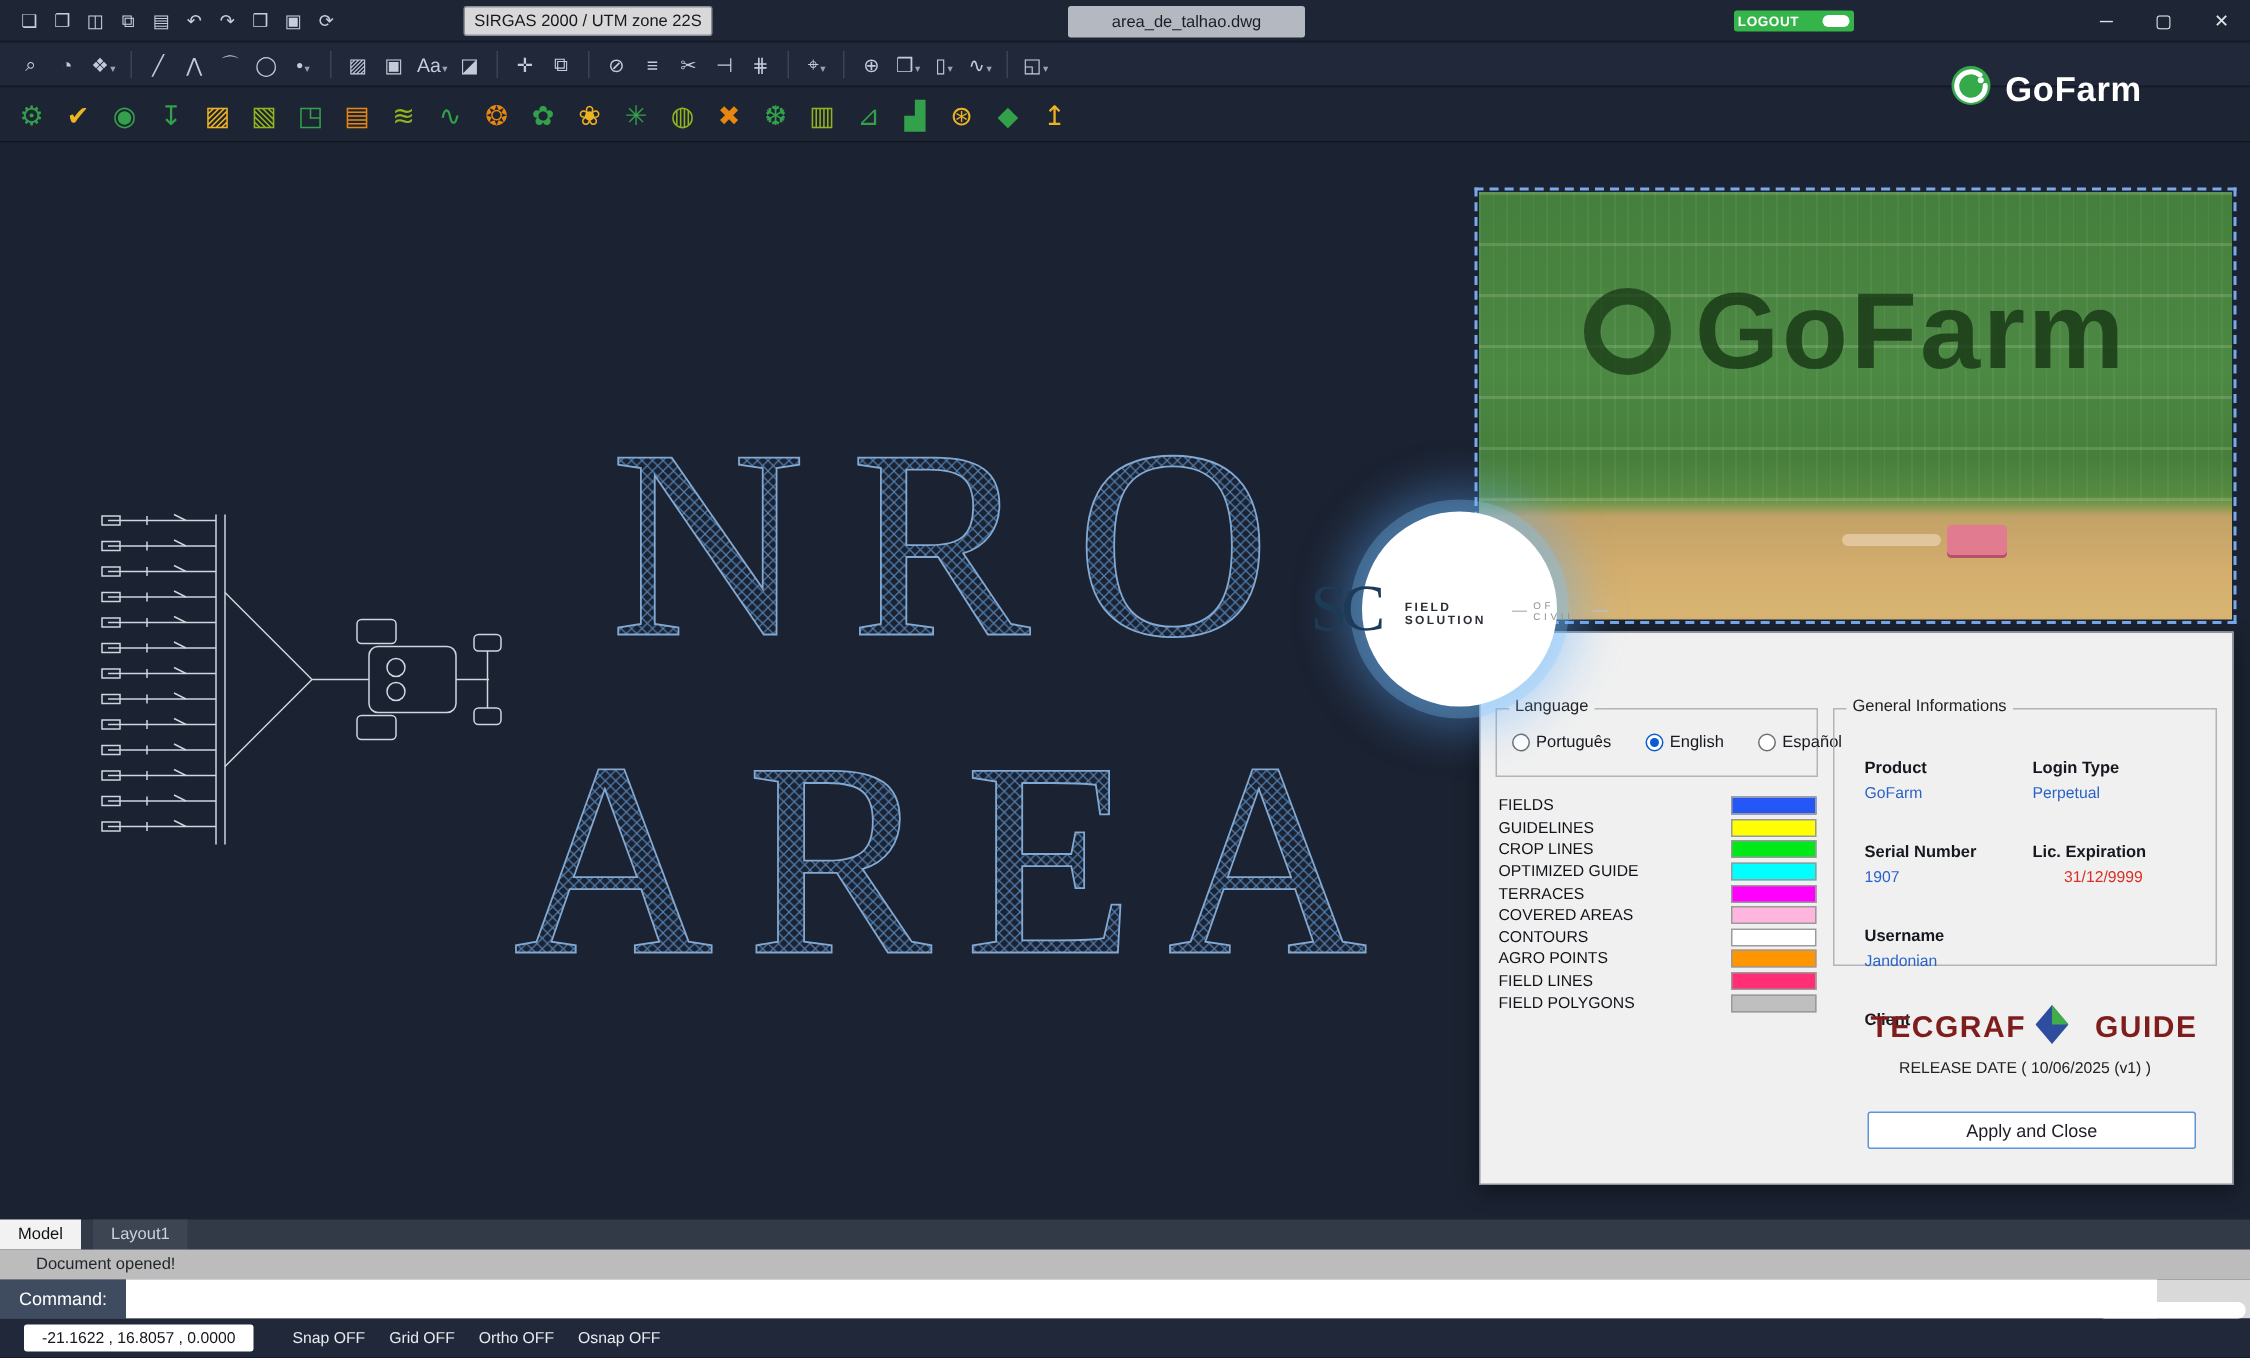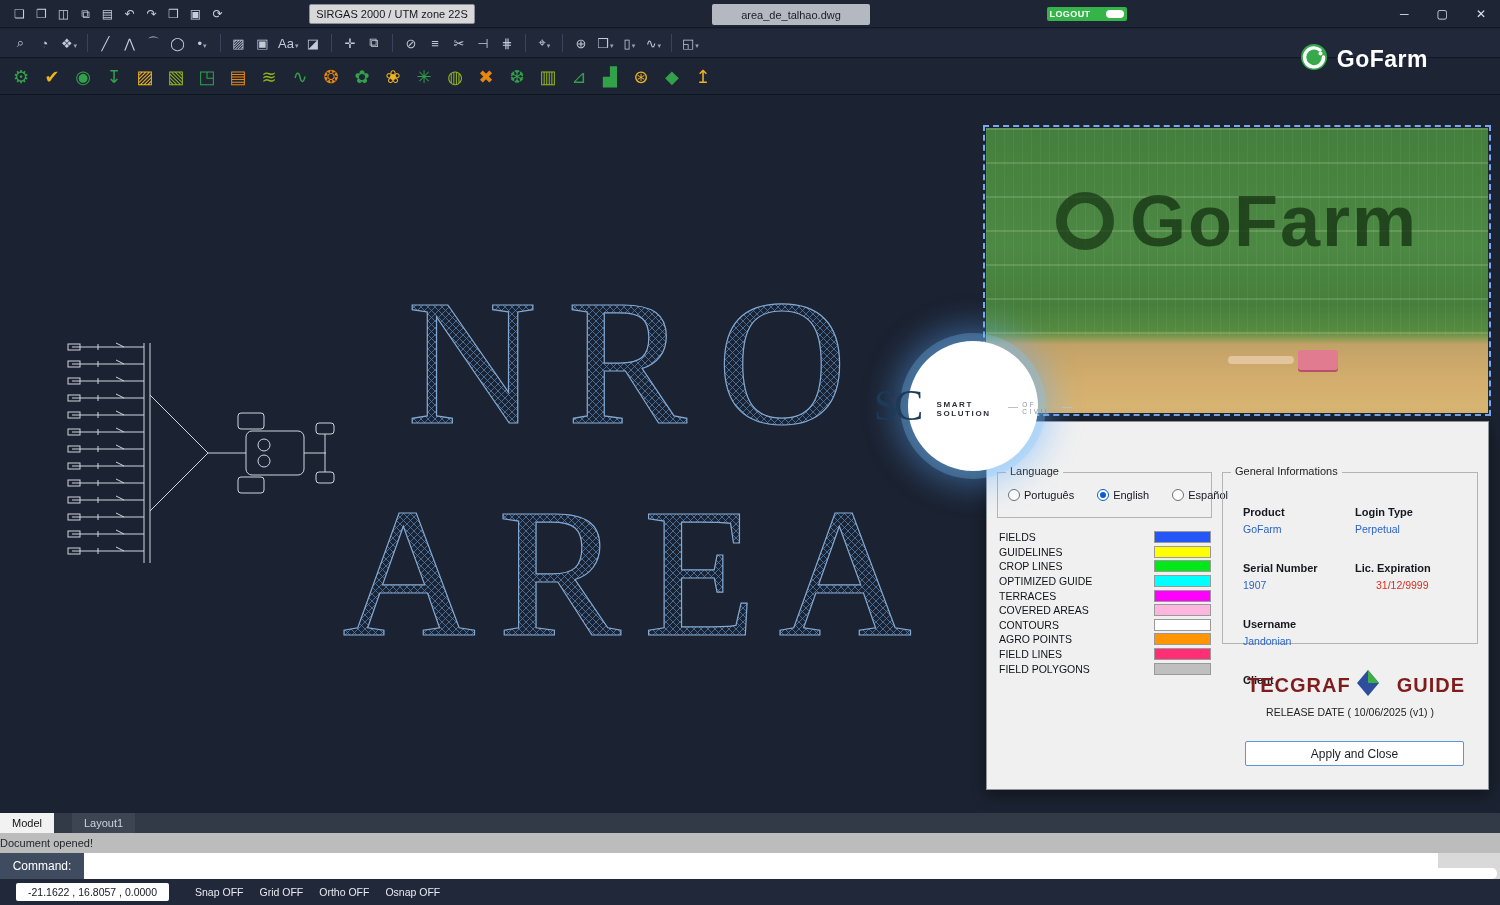--- a/index.html
+++ b/index.html
@@ -12,7 +12,7 @@
   .fi { width:19px; height:19px; display:flex; align-items:center; justify-content:center; font-size:12px; color:#c8cede; cursor:pointer; }
   .crs-chip { position:absolute; left:309px; top:4px; width:166px; height:20px; background:#d8d8d8; color:#15181e; font-size:11px; display:flex; align-items:center; justify-content:center; border:1px solid #8a8f99; border-radius:2px; cursor:pointer; }
   .doc-tab { position:absolute; left:712px; top:4px; width:158px; height:21px; background:#b4b9c1; color:#1a1d24; font-size:11px; display:flex; align-items:center; justify-content:center; border-radius:2px; cursor:pointer; }
-  .logout { position:absolute; left:1047px; top:7px; width:80px; height:14px; background:#35b44a; border-radius:2px; display:flex; align-items:center; justify-content:center; gap:16px; cursor:pointer; }
+  .logout { position:absolute; left:1156px; top:7px; width:80px; height:14px; background:#35b44a; border-radius:2px; display:flex; align-items:center; justify-content:center; gap:16px; cursor:pointer; }
   .logout .lbl { font-size:9px; font-weight:700; color:#fff; letter-spacing:.4px; }
   .logout .toggle { width:18px; height:8px; background:#fff; border-radius:4px; }
   .win-controls { position:absolute; right:14px; top:0; height:28px; display:flex; gap:28px; align-items:center; }

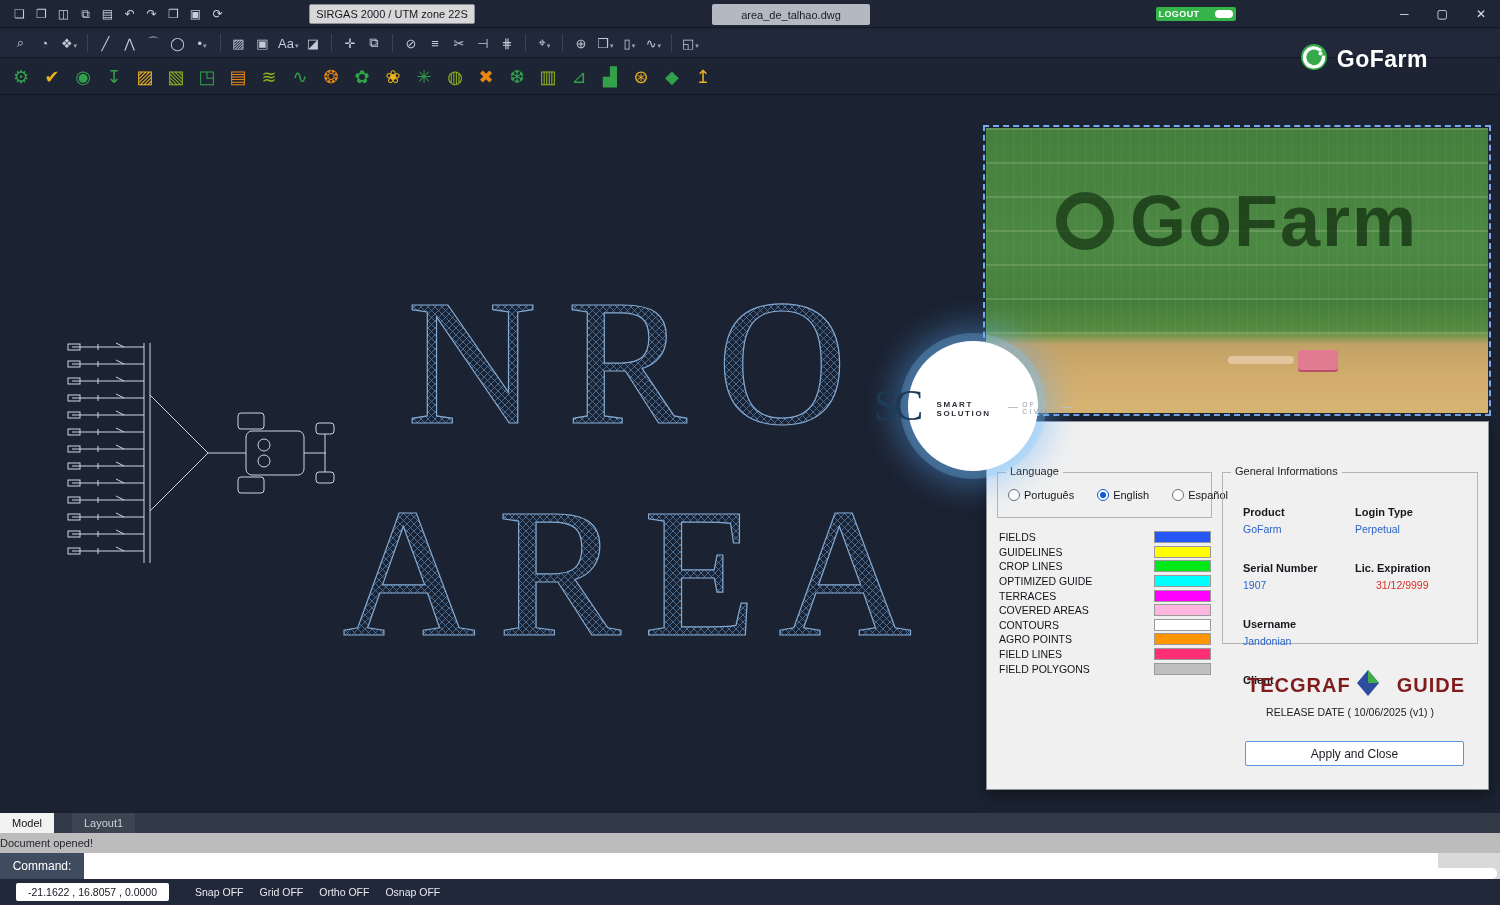--- a/index.html
+++ b/index.html
@@ -409,7 +409,7 @@
 
   <div class="sc-badge">
     <span class="sc-mono">SC</span>
-    <span class="sc-title">SMART SOLUTION</span>
+    <span class="sc-title">FIELD SOLUTION</span>
     <span class="sc-sub">OF CIVIL</span>
   </div>
 

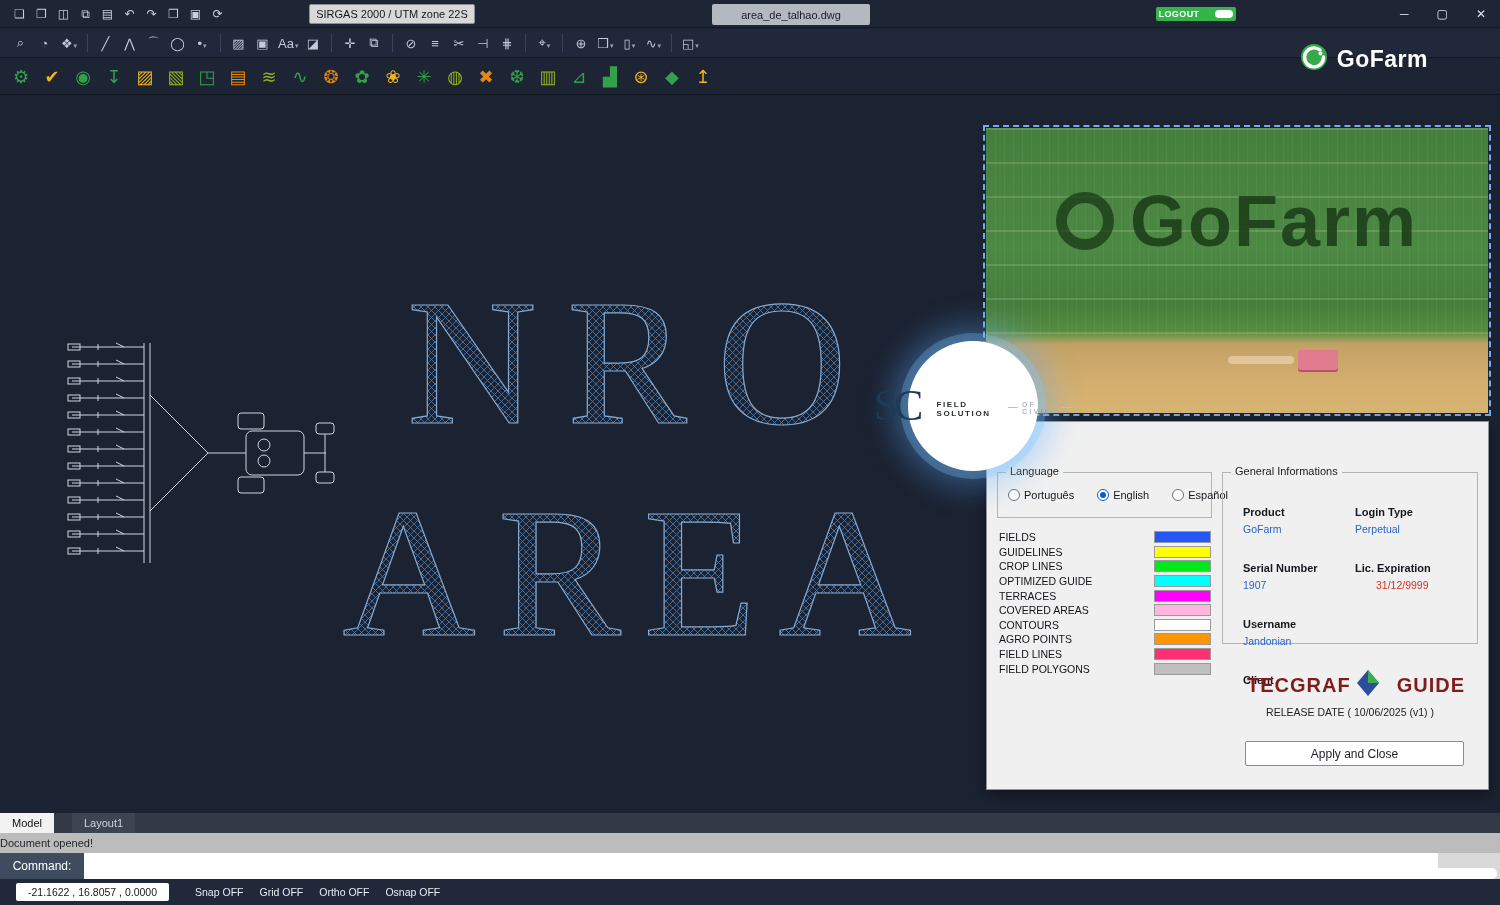--- a/index.html
+++ b/index.html
@@ -89,7 +89,7 @@
 
   
   .tabbar { position:absolute; top:813px; left:0; right:0; height:20px; background:#323947; display:flex; align-items:stretch; }
-  .tab { padding:0 12px; font-size:11px; display:flex; align-items:center; cursor:pointer; background:#3d4452; color:#cdd3dd; margin-right:18px; }
+  .tab { padding:0 12px; font-size:11px; display:flex; align-items:center; cursor:pointer; background:#3d4452; color:#cdd3dd; margin-right:8px; }
   .tab.active { background:#f2f2f2; color:#111; }
   .docbar { position:absolute; top:833px; left:0; right:0; height:20px; background:#bcbcbc; color:#23262c; font-size:11px; display:flex; align-items:center; padding-left:0; }
   .cmdbar { position:absolute; top:853px; left:0; right:0; height:26px; background:#d9d9d9; display:flex; align-items:stretch; }

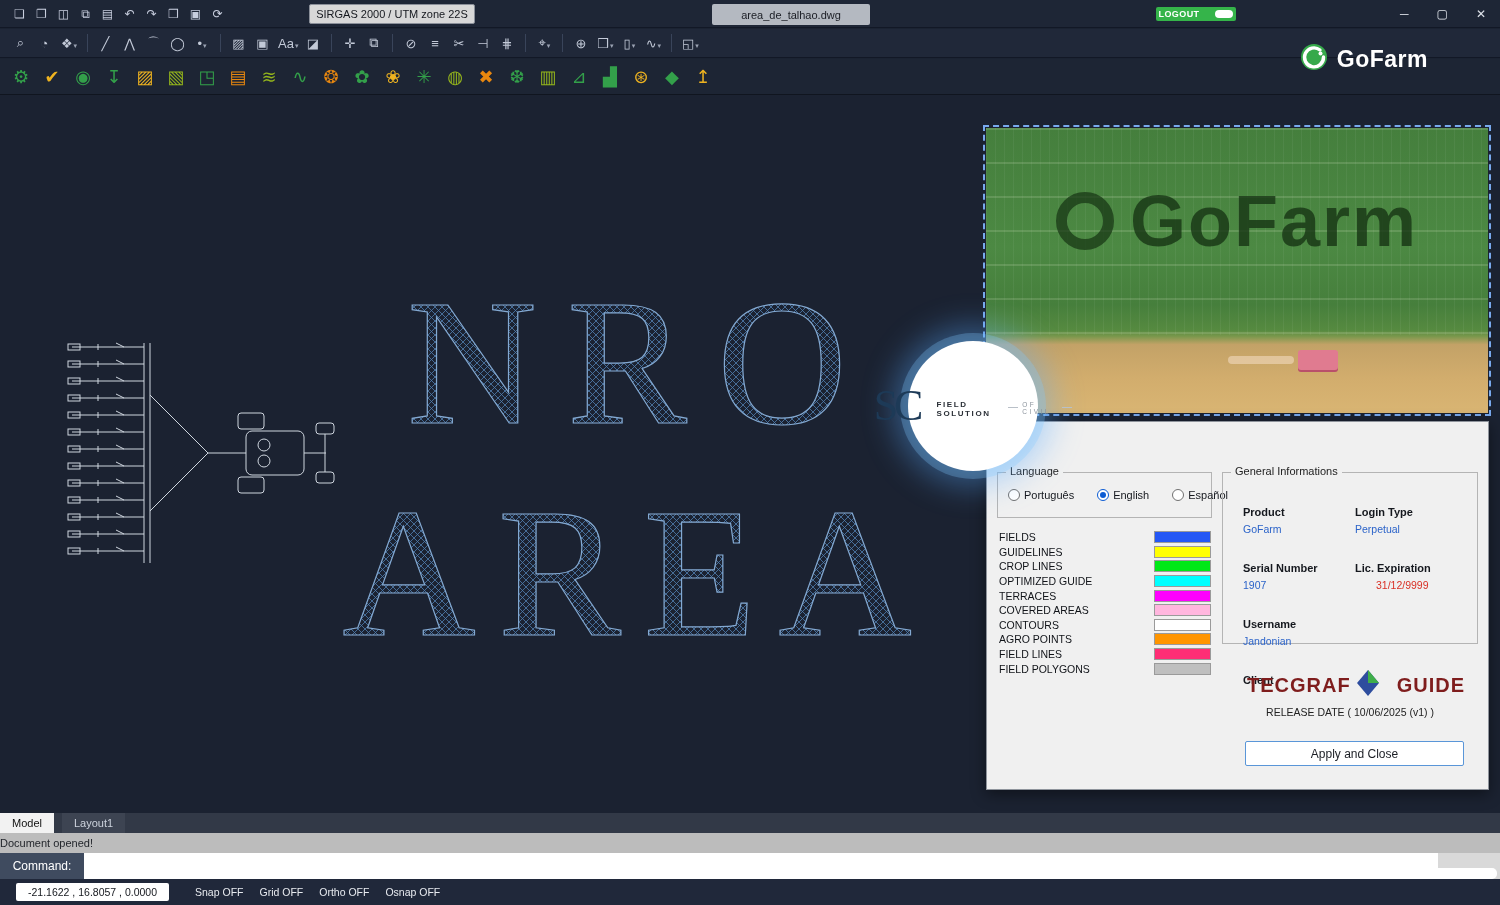--- a/index.html
+++ b/index.html
@@ -91,7 +91,7 @@
   .tabbar { position:absolute; top:813px; left:0; right:0; height:20px; background:#323947; display:flex; align-items:stretch; }
   .tab { padding:0 12px; font-size:11px; display:flex; align-items:center; cursor:pointer; background:#3d4452; color:#cdd3dd; margin-right:8px; }
   .tab.active { background:#f2f2f2; color:#111; }
-  .docbar { position:absolute; top:833px; left:0; right:0; height:20px; background:#bcbcbc; color:#23262c; font-size:11px; display:flex; align-items:center; padding-left:0; }
+  .docbar { position:absolute; top:833px; left:0; right:0; height:20px; background:#bcbcbc; color:#23262c; font-size:11px; display:flex; align-items:center; padding-left:24px; }
   .cmdbar { position:absolute; top:853px; left:0; right:0; height:26px; background:#d9d9d9; display:flex; align-items:stretch; }
   .cmd-label { width:84px; background:#3f4b5f; color:#fff; font-size:12px; display:flex; align-items:center; justify-content:center; flex:0 0 auto; }
   .cmd-input { width:1354px; flex:0 0 auto; border:none; background:#fff; outline:none; font-size:12px; padding:0 6px; font-family:inherit; color:#111; }

